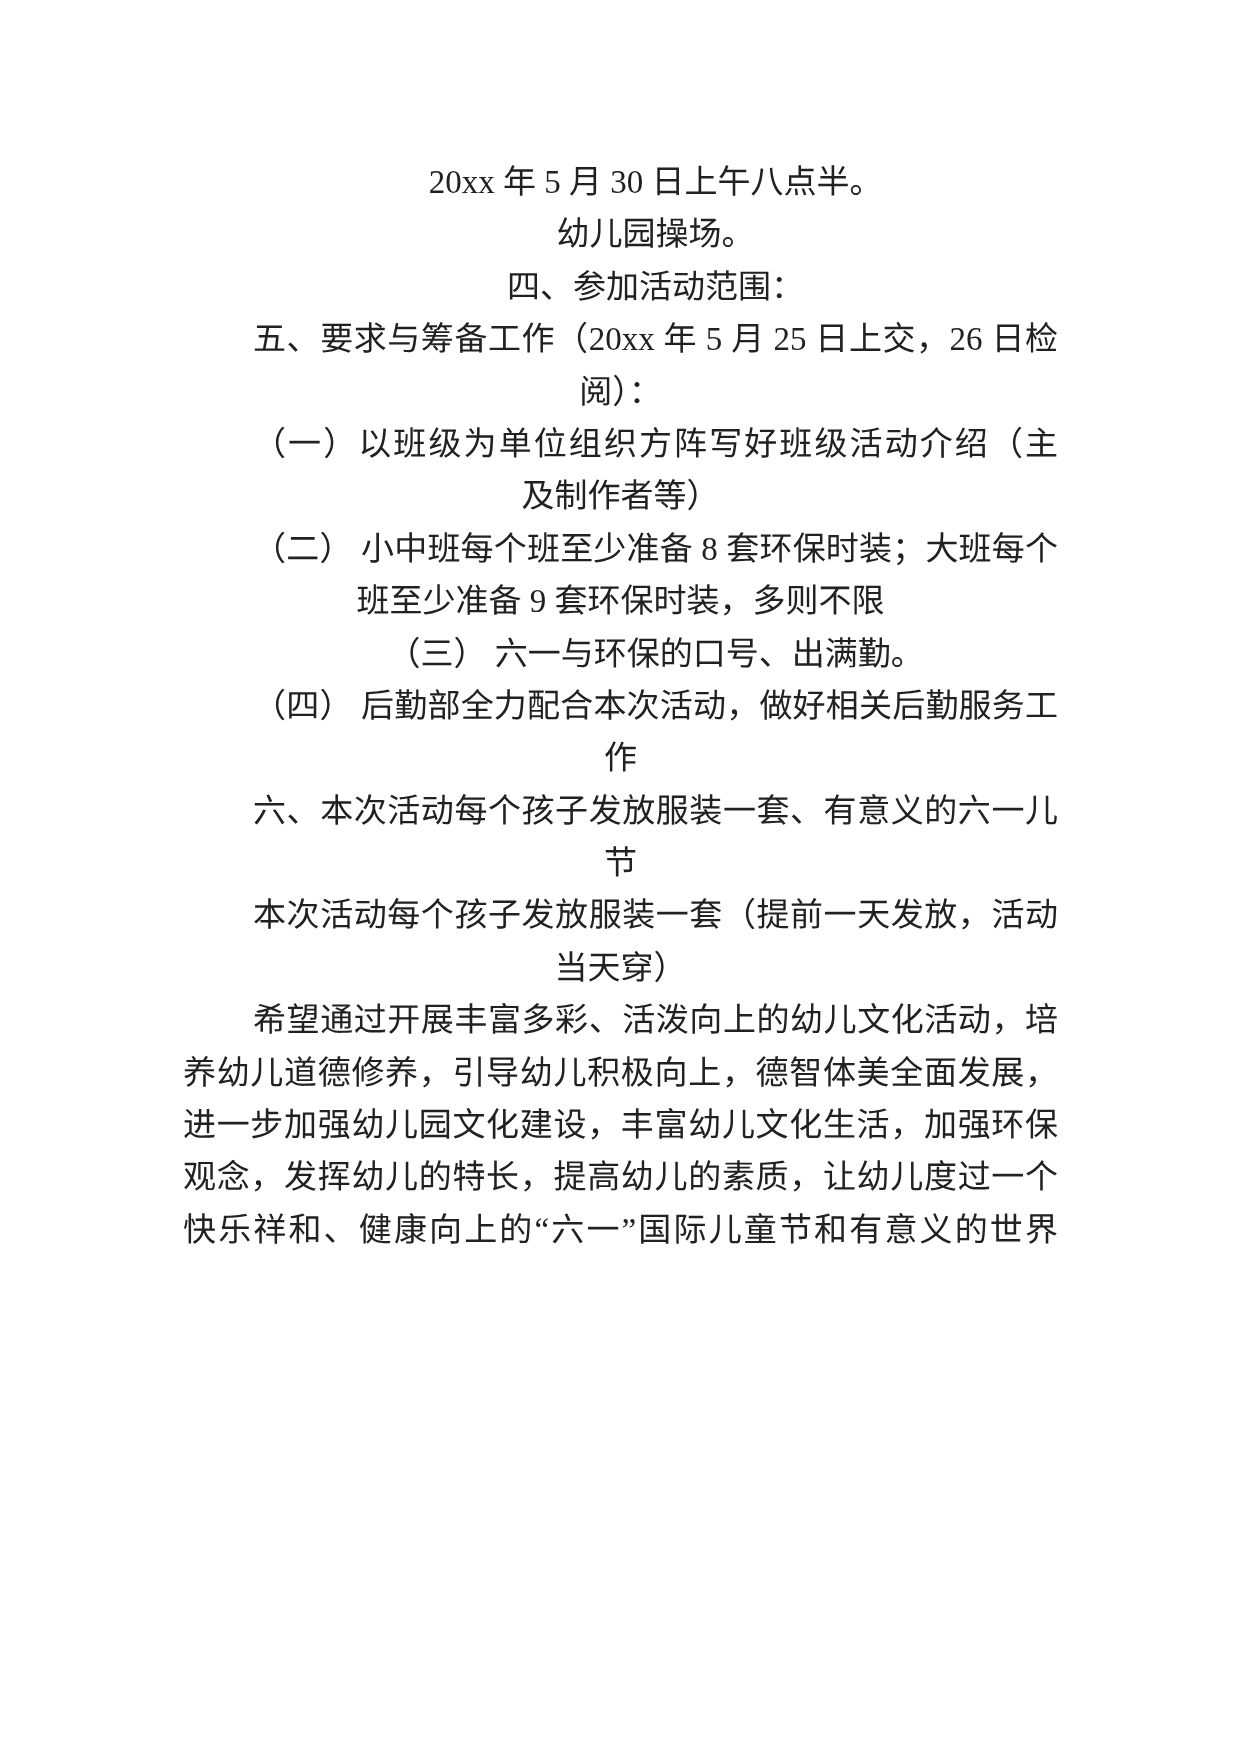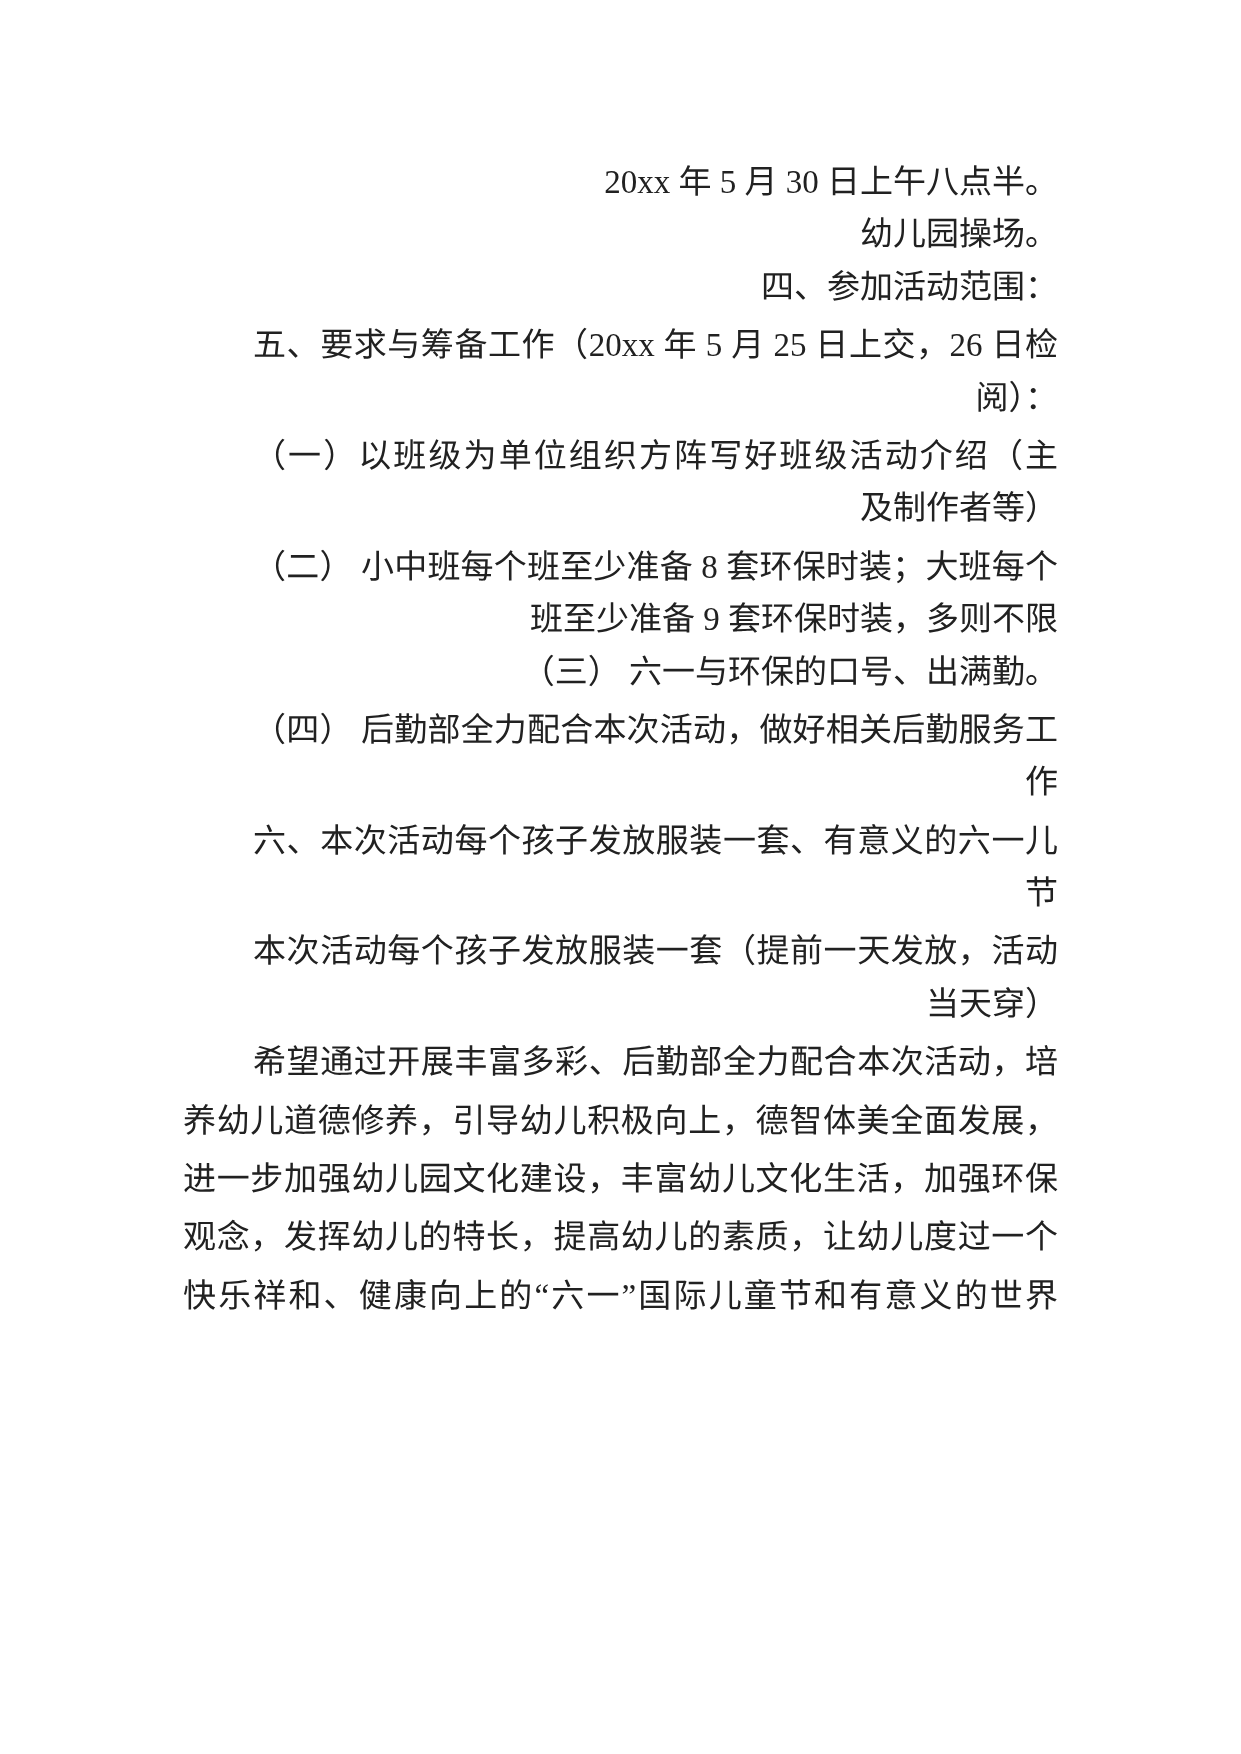--- a/index.html
+++ b/index.html
@@ -32,7 +32,7 @@
   .line {
     height: 52.4px;
     overflow: hidden;
-    text-align: right;
+    text-align: center;
   }
   .line.indent {
     text-indent: 70px;

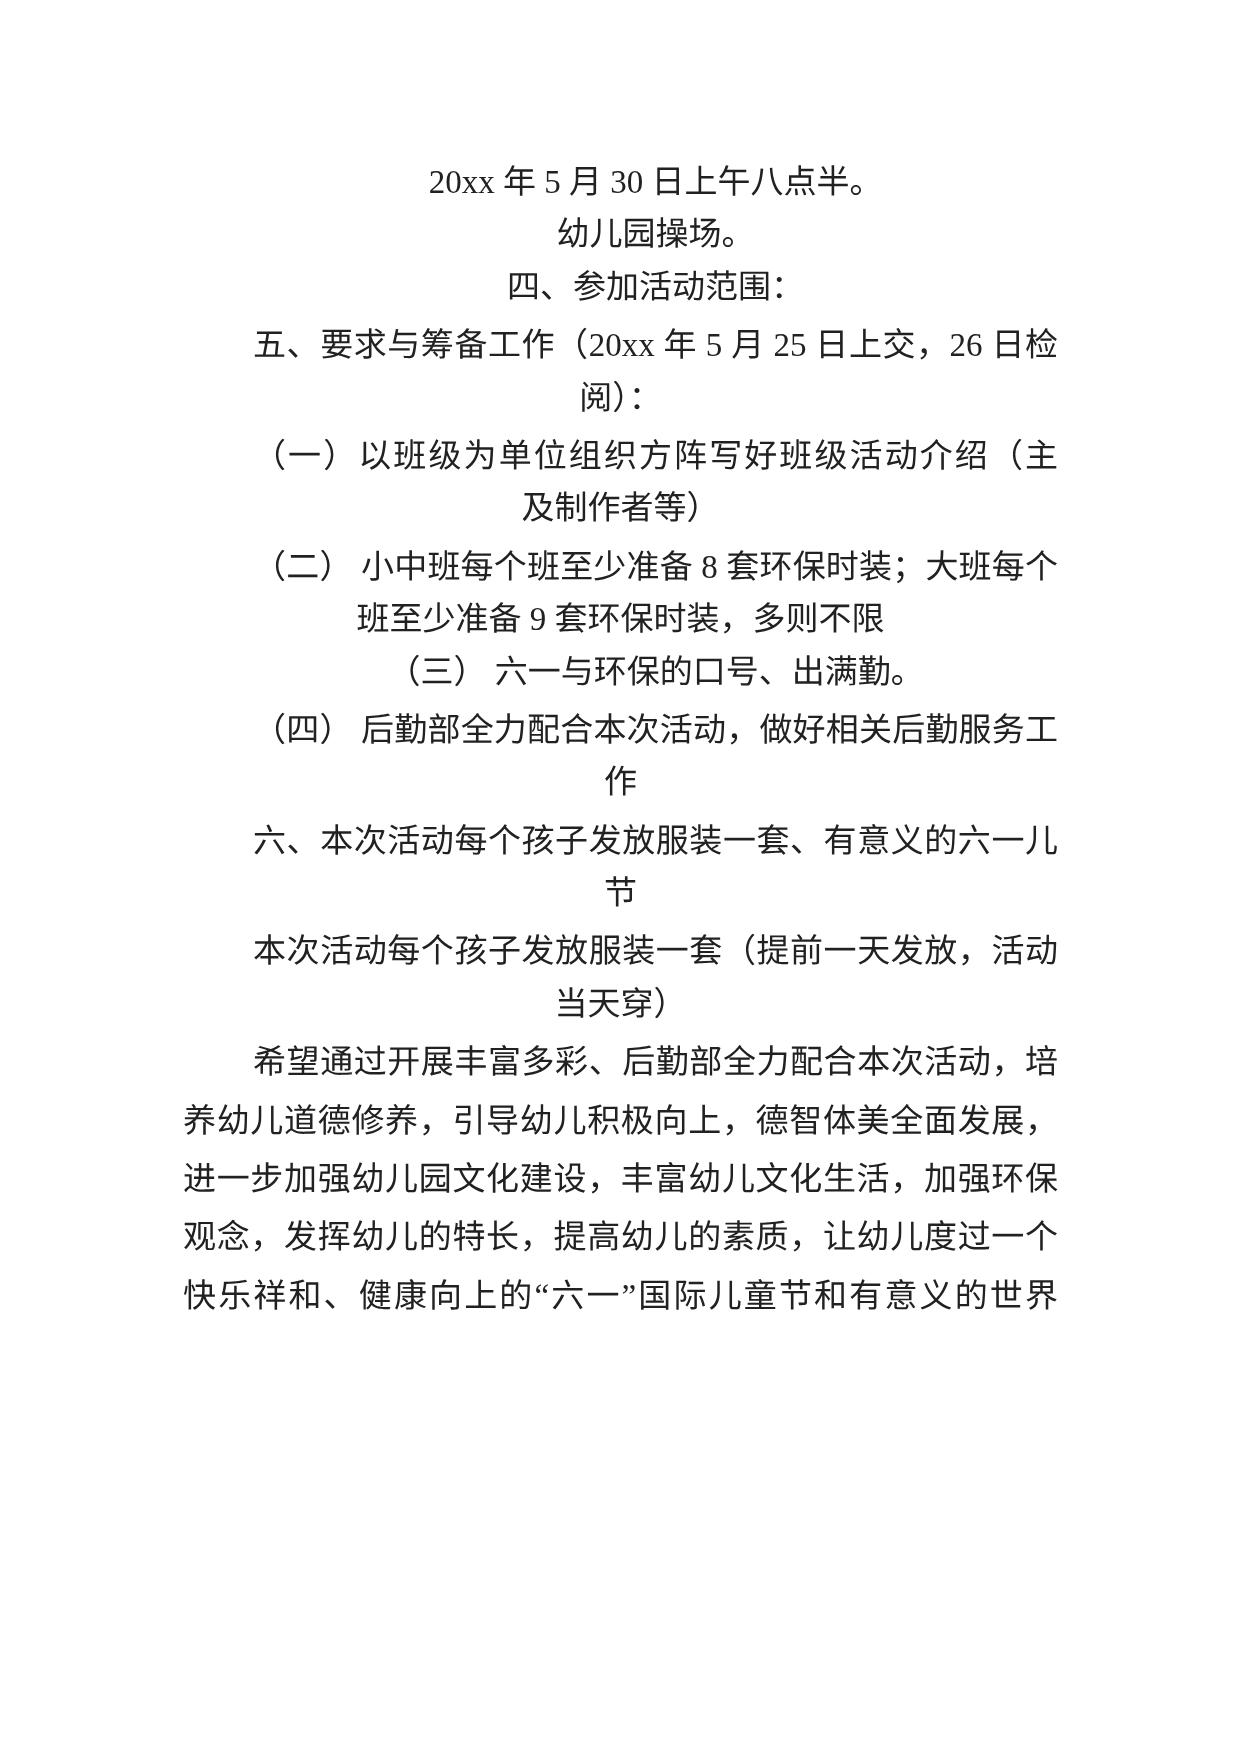--- a/index.html
+++ b/index.html
@@ -41,7 +41,6 @@
     text-align: justify;
     text-align-last: justify;
     text-justify: inter-character;
-    margin-top: 6px;
   }
 </style>
 </head>

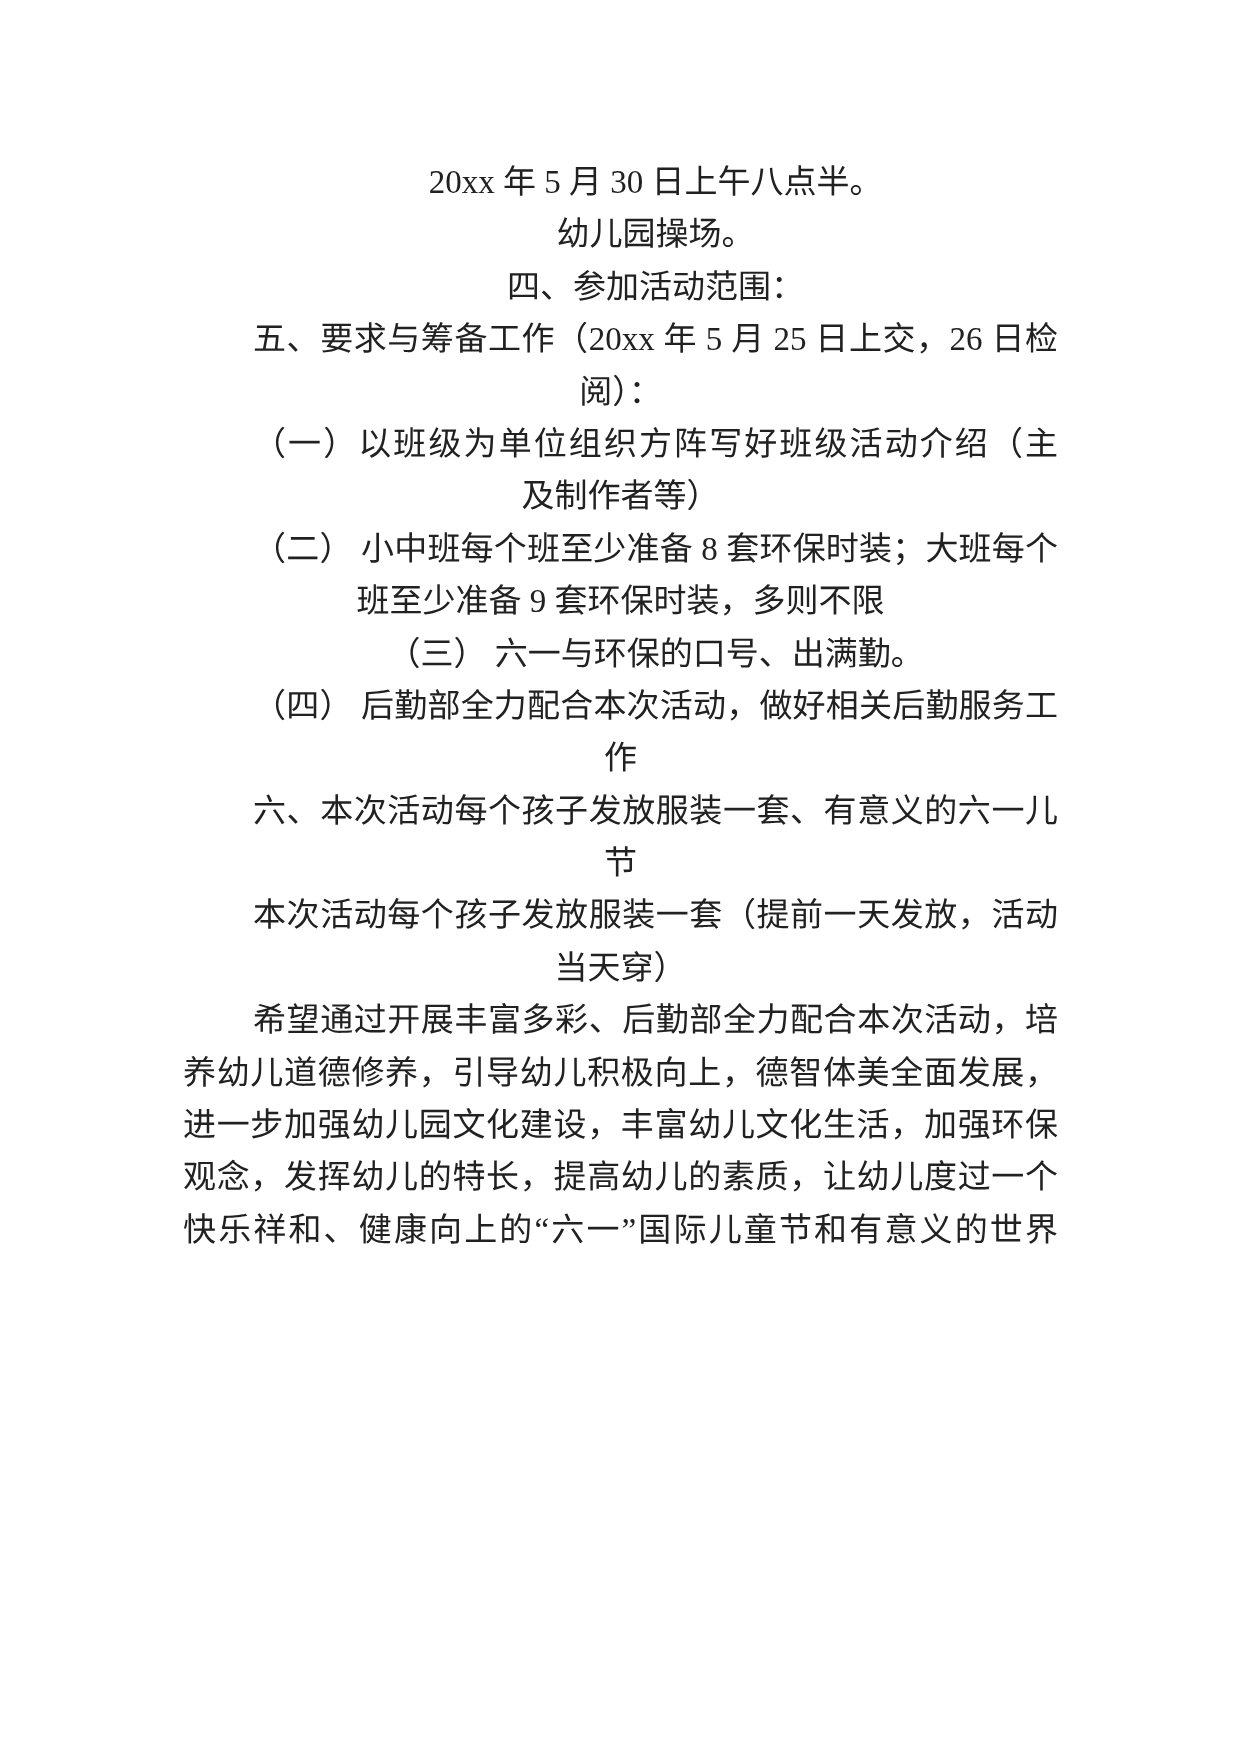--- a/index.html
+++ b/index.html
@@ -64,7 +64,7 @@
       <div class="line">节</div>
       <div class="line indent fill">本次活动每个孩子发放服装一套（提前一天发放，活动</div>
       <div class="line">当天穿）</div>
-      <div class="line indent fill">希望通过开展丰富多彩、后勤部全力配合本次活动，培</div>
+      <div class="line indent fill">希望通过开展丰富多彩、活泼向上的幼儿文化活动，培</div>
       <div class="line fill">养幼儿道德修养，引导幼儿积极向上，德智体美全面发展，</div>
       <div class="line fill">进一步加强幼儿园文化建设，丰富幼儿文化生活，加强环保</div>
       <div class="line fill">观念，发挥幼儿的特长，提高幼儿的素质，让幼儿度过一个</div>

